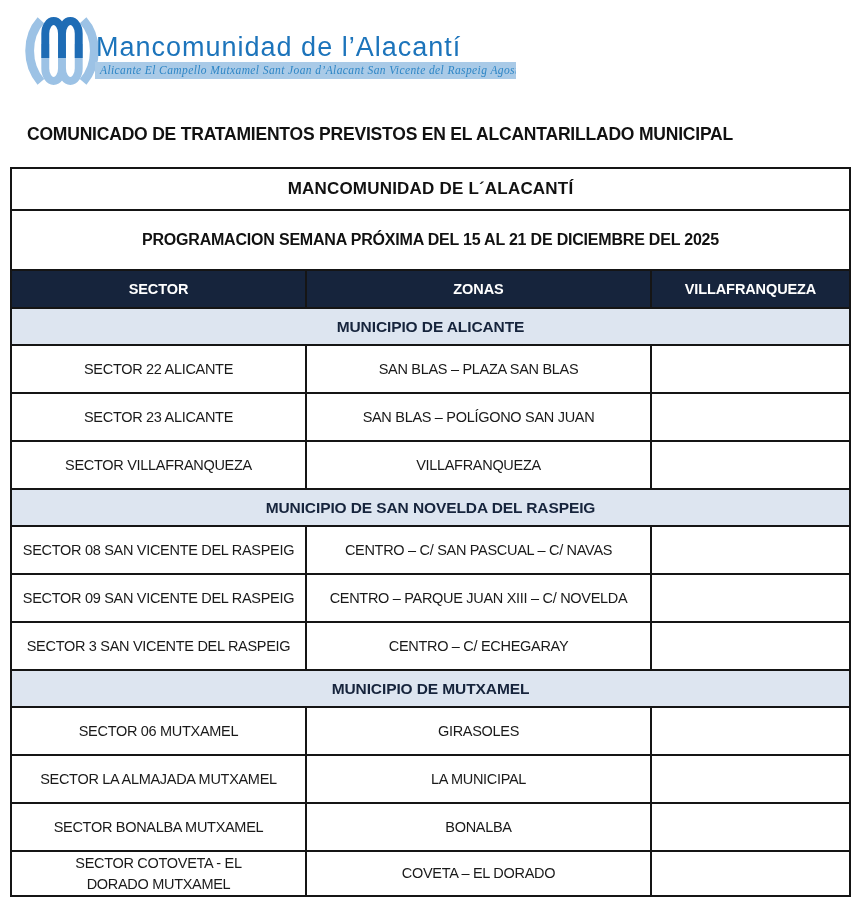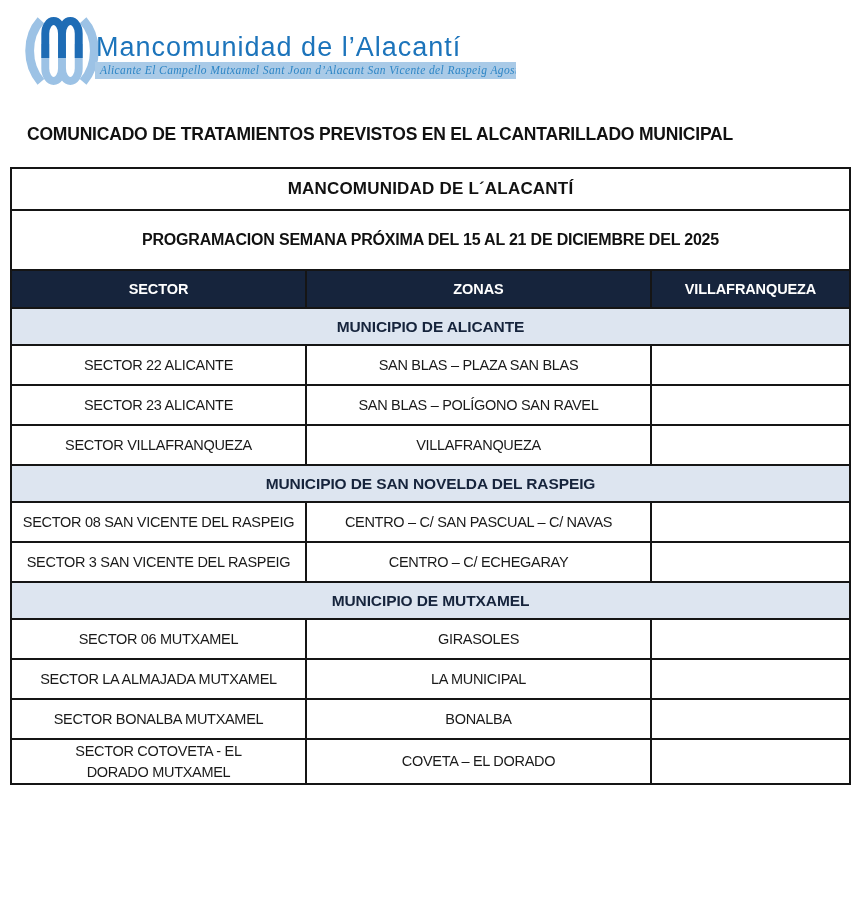--- a/index.html
+++ b/index.html
@@ -45,7 +45,7 @@
   tr.row-section{height:37px;}
   tr.row-section td{background:var(--section-bg);color:var(--navy);
     font-size:15.5px;font-weight:bold;letter-spacing:-0.1px;}
-  tr.row-data{height:40px;}
+  tr.row-data{height:48px;}
   tr.row-data td{font-size:14.5px;color:#1a1a1a;letter-spacing:-0.3px;
     line-height:1.4;}
   tr.row-tall{height:45px;}

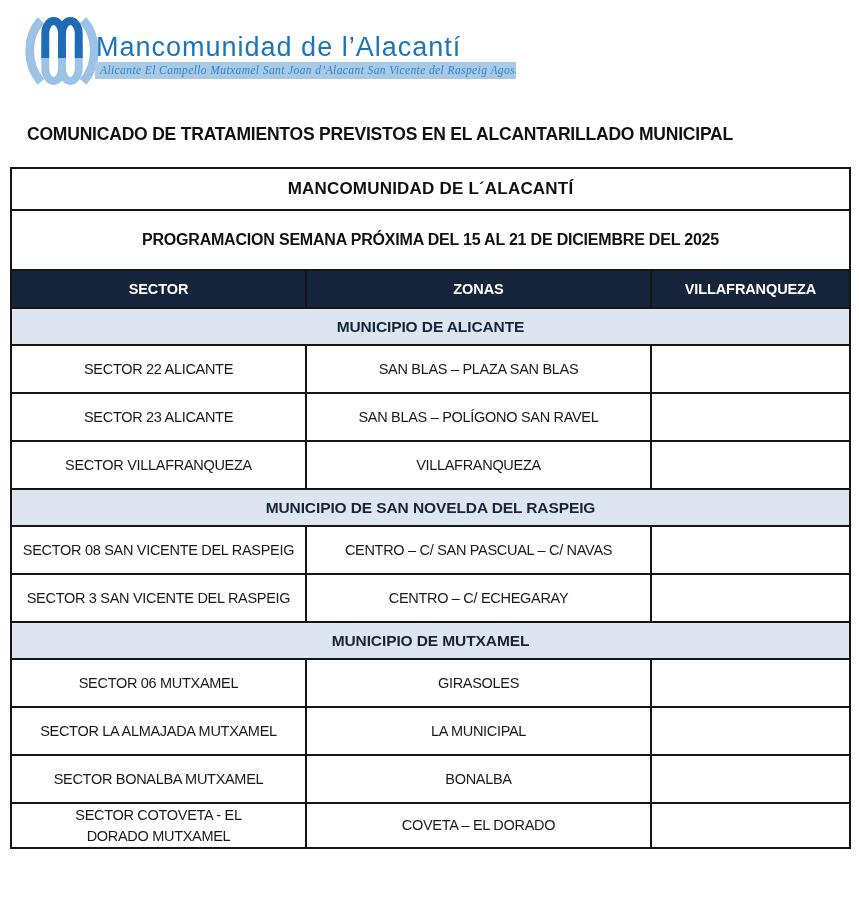--- a/index.html
+++ b/index.html
@@ -99,7 +99,7 @@
       </tr>
       <tr class="row-data">
         <td>SECTOR 23 ALICANTE</td>
-        <td>SAN BLAS – POLÍGONO SAN RAVEL</td>
+        <td>SAN BLAS – POLÍGONO SAN JUAN</td>
         <td></td>
       </tr>
       <tr class="row-data">

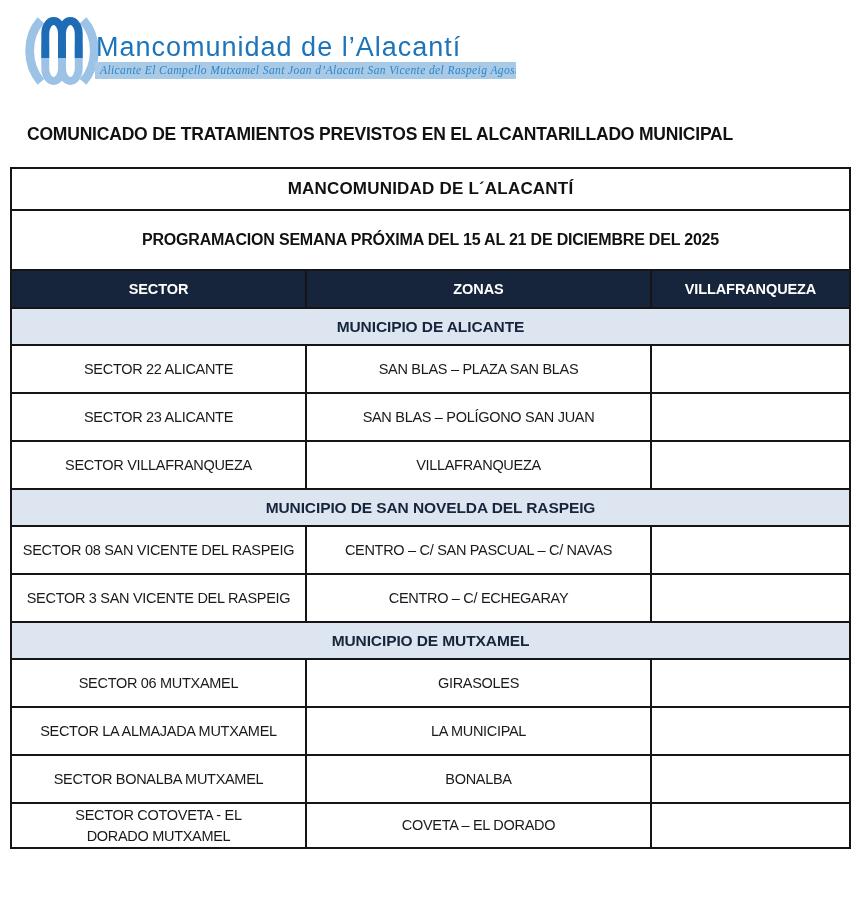--- a/index.html
+++ b/index.html
@@ -116,6 +116,11 @@
         <td></td>
       </tr>
       <tr class="row-data">
+        <td>SECTOR 09 SAN VICENTE DEL RASPEIG</td>
+        <td>CENTRO – PARQUE JUAN XIII – C/ NOVELDA</td>
+        <td></td>
+      </tr>
+      <tr class="row-data">
         <td>SECTOR 3 SAN VICENTE DEL RASPEIG</td>
         <td>CENTRO – C/ ECHEGARAY</td>
         <td></td>

